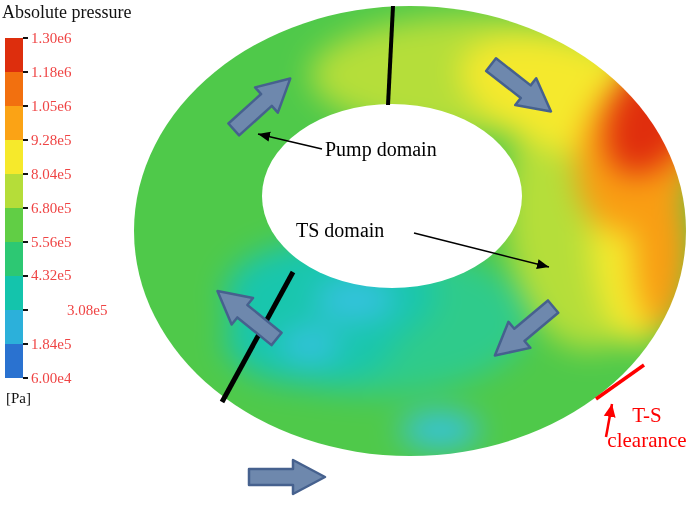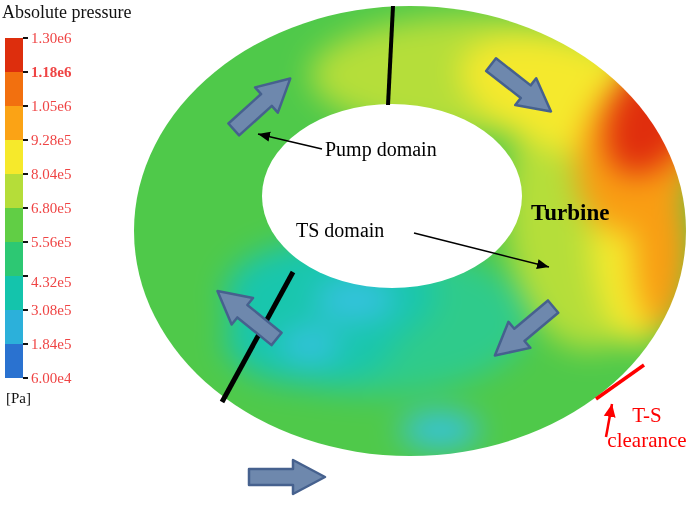--- a/index.html
+++ b/index.html
@@ -102,7 +102,7 @@
         <div class="tick" style="top: -1px;"></div>
         <div class="ticklabel" style="top: -9px;">1.30e6</div>
         <div class="tick" style="top: 33px;"></div>
-        <div class="ticklabel" style="top: 25px; font-weight: bold;">1.18e6</div>
+        <div class="ticklabel" style="top: 25px;">1.18e6</div>
         <div class="tick" style="top: 67px;"></div>
         <div class="ticklabel" style="top: 59px;">1.05e6</div>
         <div class="tick" style="top: 101px;"></div>

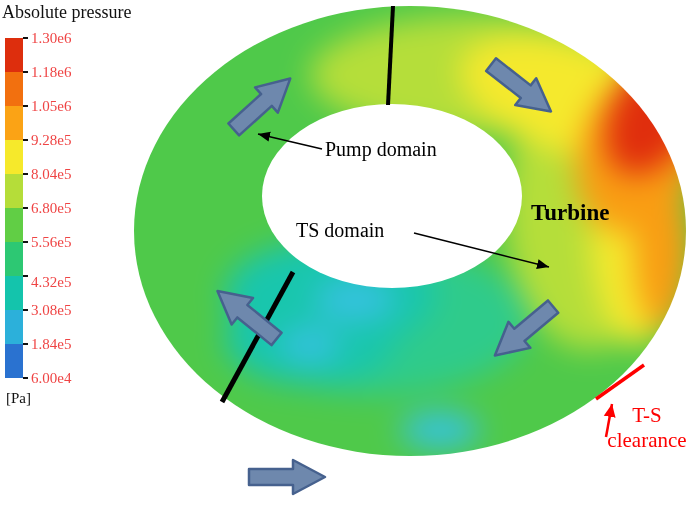--- a/index.html
+++ b/index.html
@@ -127,7 +127,6 @@
 
   <div class="lab abs" style="left:325px;top:138px;">Pump domain</div>
   <div class="lab abs" style="left:296px;top:219px;">TS domain</div>
-  <div class="lab bold abs" style="left:531px;top:200px;">Turbine</div>
   <div class="red-label abs" style="left: 588px; top: 403px; width: 118px; text-align: center; color: rgb(254, 0, 0);">
     <div>T-S</div>
     <div>clearance</div>

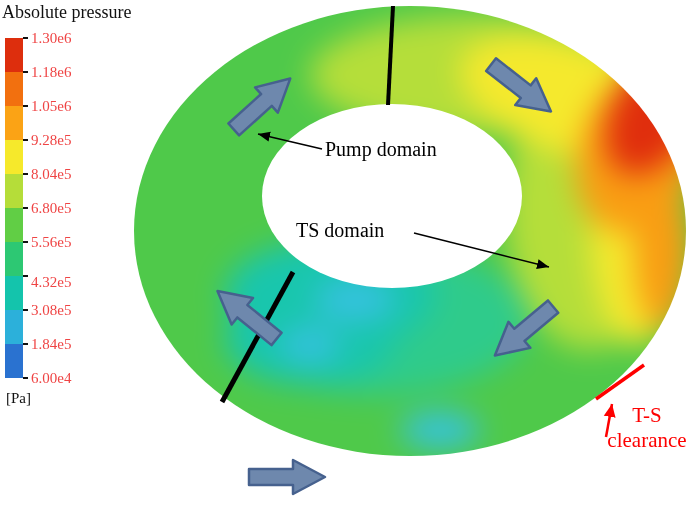--- a/index.html
+++ b/index.html
@@ -114,7 +114,7 @@
         <div class="tick" style="top: 203px;"></div>
         <div class="ticklabel" style="top: 195px;">5.56e5</div>
         <div class="tick" style="top: 237px;"></div>
-        <div class="ticklabel" style="top: 235px; text-align: center;">4.32e5</div>
+        <div class="ticklabel" style="top: 228px; text-align: center;">4.32e5</div>
         <div class="tick" style="top: 271px;"></div>
         <div class="ticklabel" style="top: 263px;">3.08e5</div>
         <div class="tick" style="top: 305px;"></div>

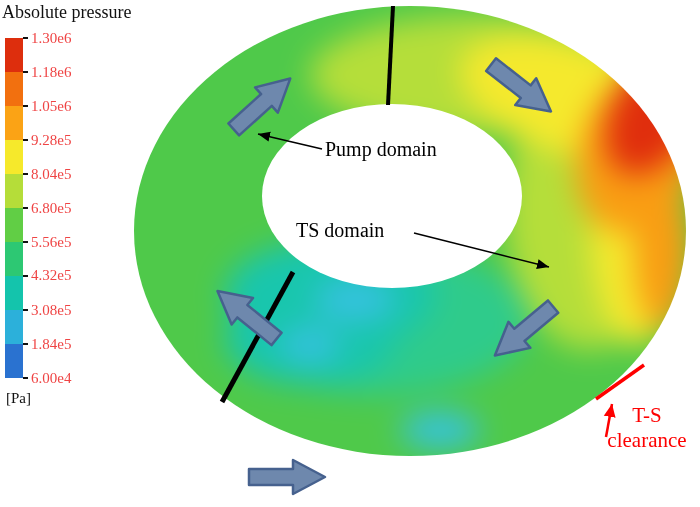--- a/index.html
+++ b/index.html
@@ -116,7 +116,7 @@
         <div class="tick" style="top: 237px;"></div>
         <div class="ticklabel" style="top: 228px; text-align: center;">4.32e5</div>
         <div class="tick" style="top: 271px;"></div>
-        <div class="ticklabel" style="top: 263px;">3.08e5</div>
+        <div class="ticklabel" style="top: 263px; margin-left: 36px;">3.08e5</div>
         <div class="tick" style="top: 305px;"></div>
         <div class="ticklabel" style="top: 297px;">1.84e5</div>
         <div class="tick" style="top: 339px;"></div>

